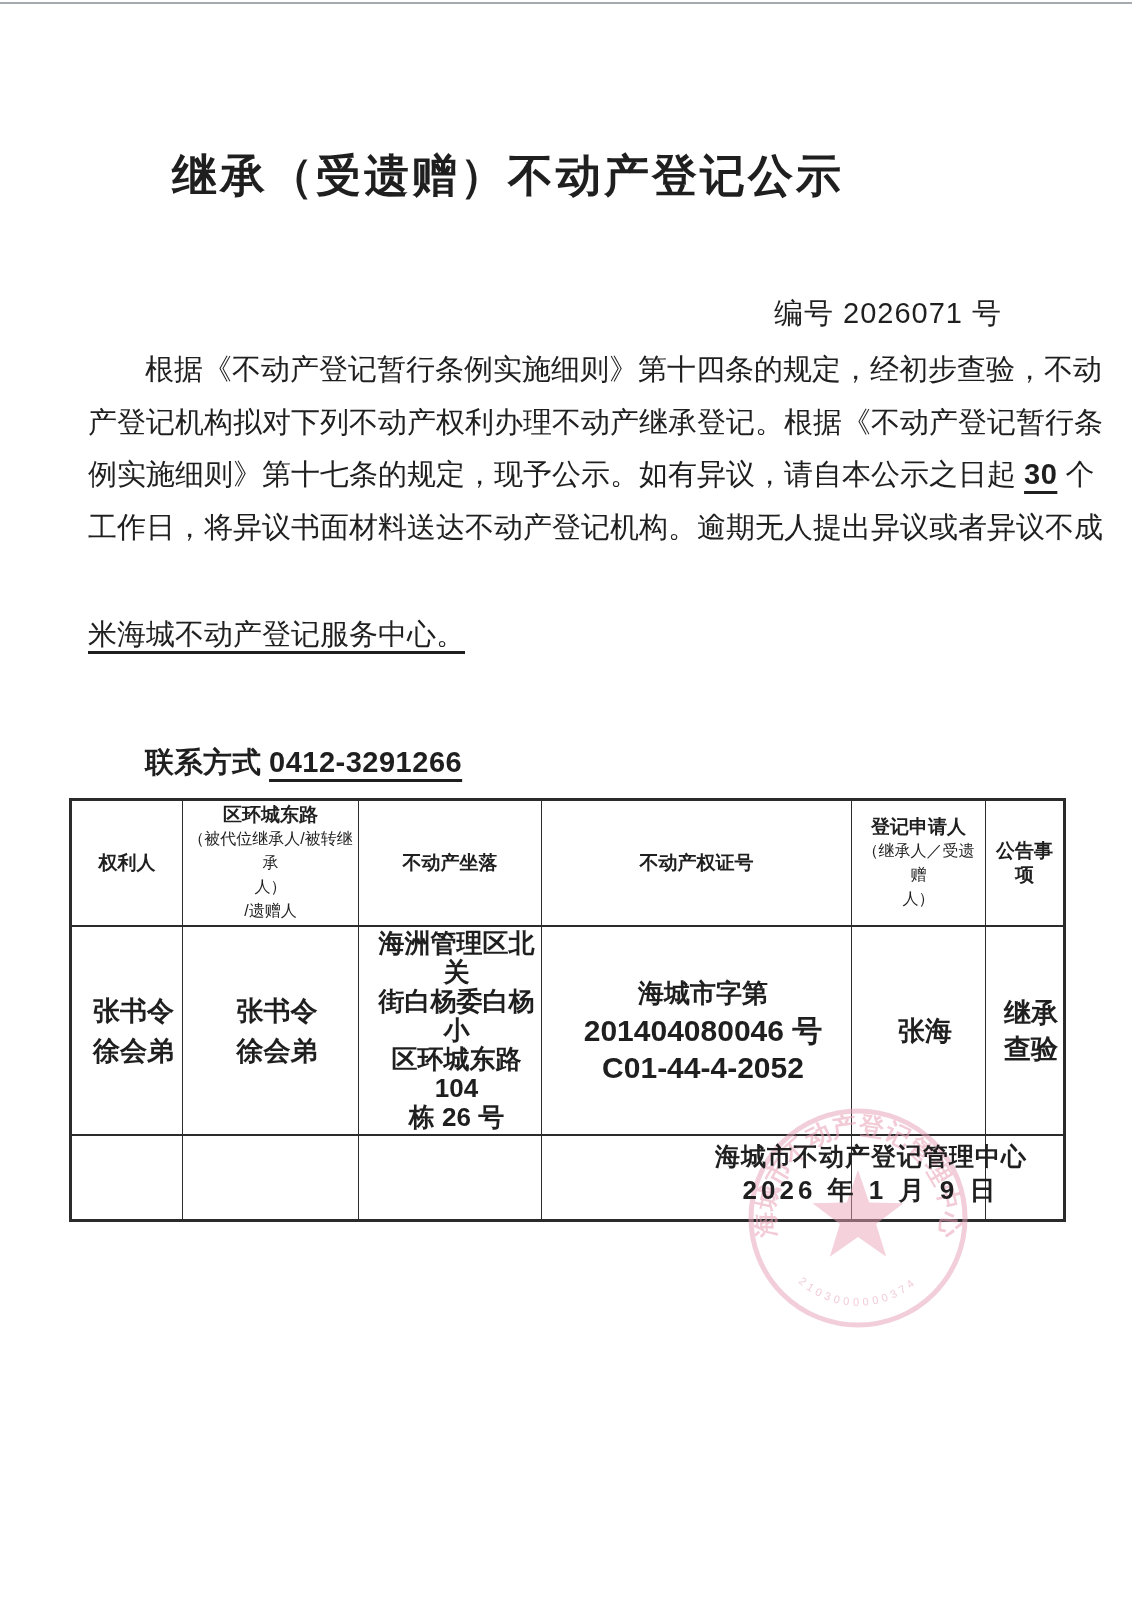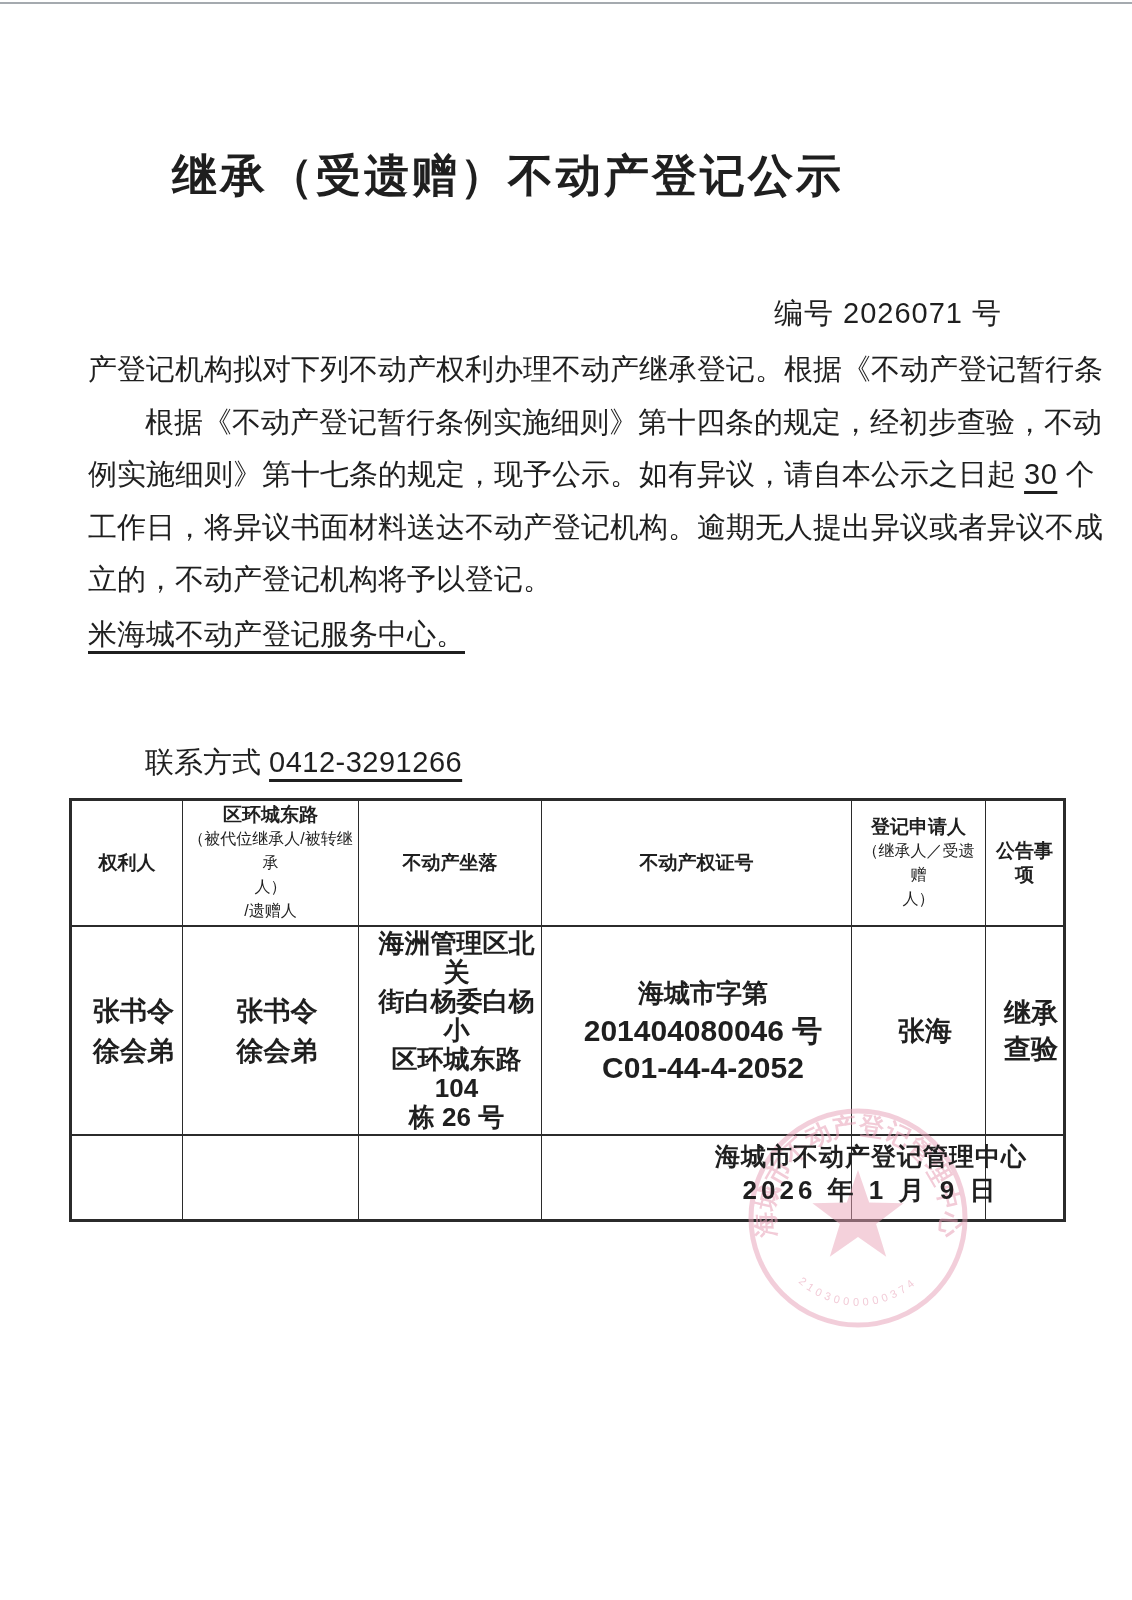--- a/index.html
+++ b/index.html
@@ -66,8 +66,8 @@
   <div class="doc-number">编号 2026071 号</div>
 
   <div class="para p1">
+      <div class="line indent"><span>根据《不动产登记暂行条例实施细则》第十四条的规定，经初步查验，不动</span></div>
       <div class="line"><span>产登记机构拟对下列不动产权利办理不动产继承登记。根据《不动产登记暂行条</span></div>
-      <div class="line indent"><span>根据《不动产登记暂行条例实施细则》第十四条的规定，经初步查验，不动</span></div>
       <div class="line"><span>例实施细则》第十七条的规定，现予公示。如有异议，请自本公示之日起 </span><span class="b u num">30</span><span> 个</span></div>
       <div class="line"><span>工作日，将异议书面材料送达不动产登记机构。逾期无人提出异议或者异议不成</span></div>
       <div class="line"><span>立的，不动产登记机构将予以登记。</span></div>

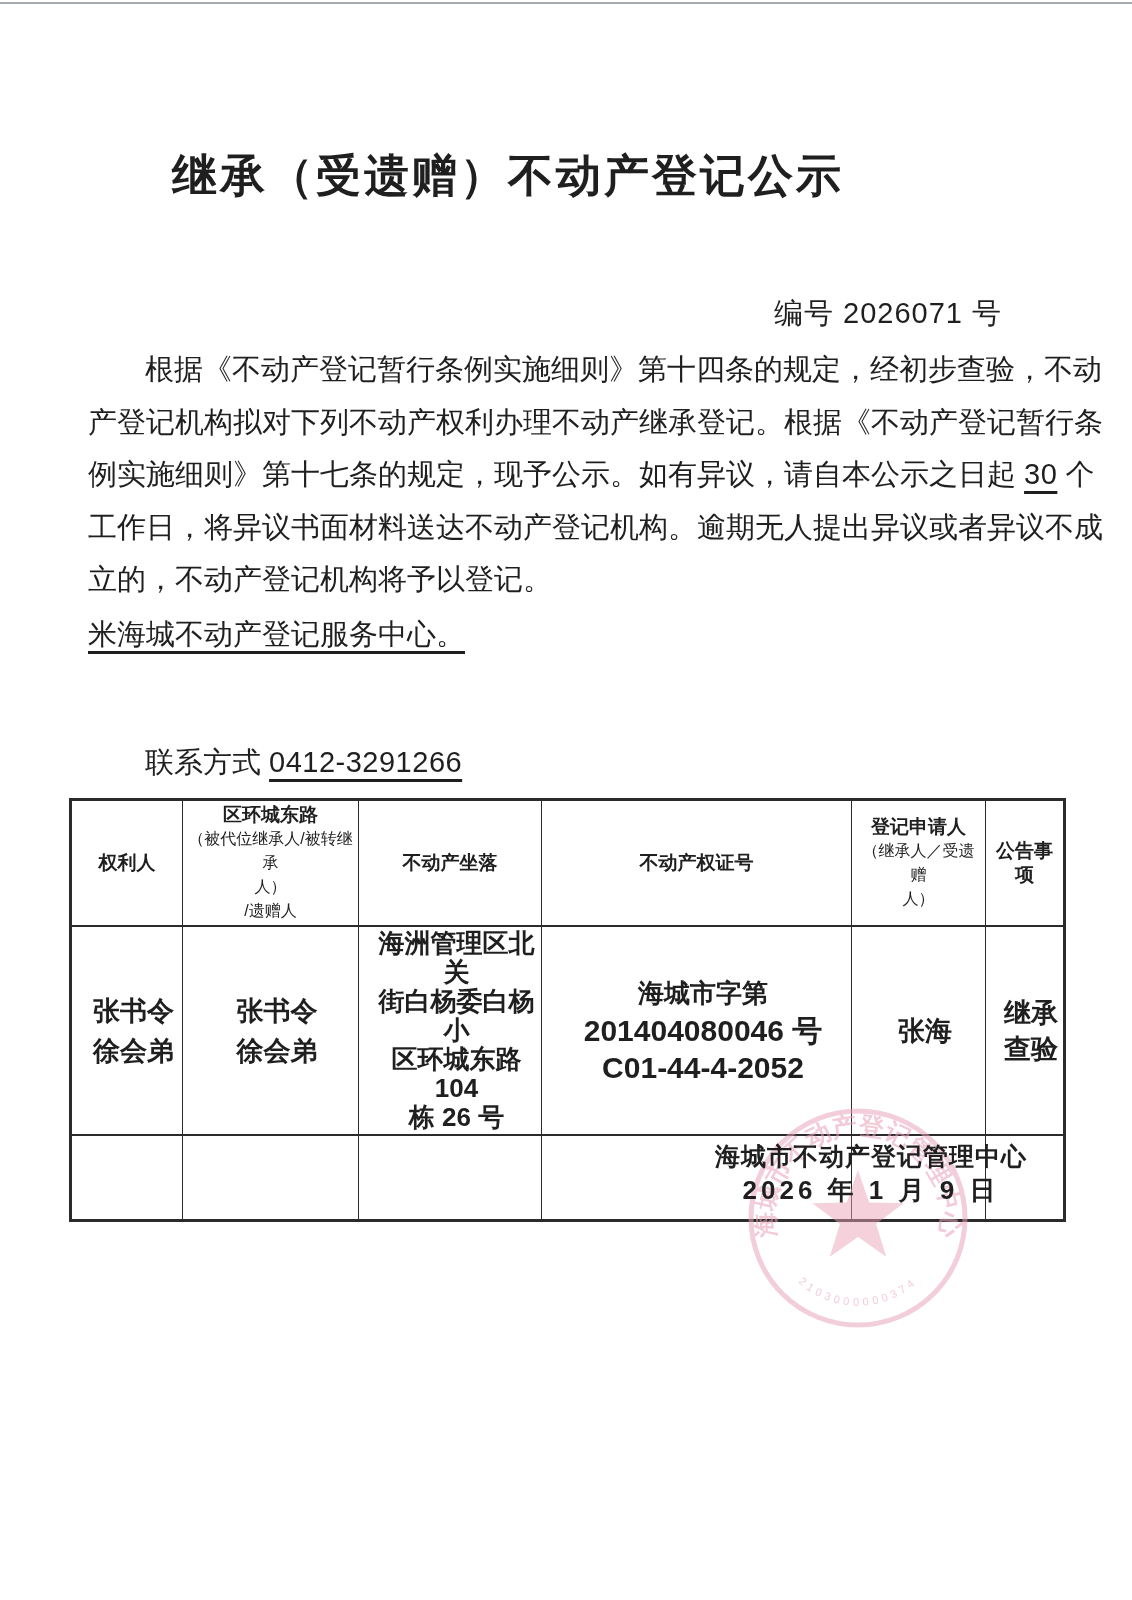--- a/index.html
+++ b/index.html
@@ -21,7 +21,7 @@
   .p3{top:736px;font-weight:bold;}
   .para .line{white-space:nowrap;}
   .para .line.indent{text-indent:57px;}
-  .para .b{font-weight:normal;}
+  .para .b{font-weight:bold;}
   .para .u{text-decoration:underline;text-decoration-thickness:2.5px;text-underline-offset:7px;}
   .para .num{letter-spacing:.5px;}
 

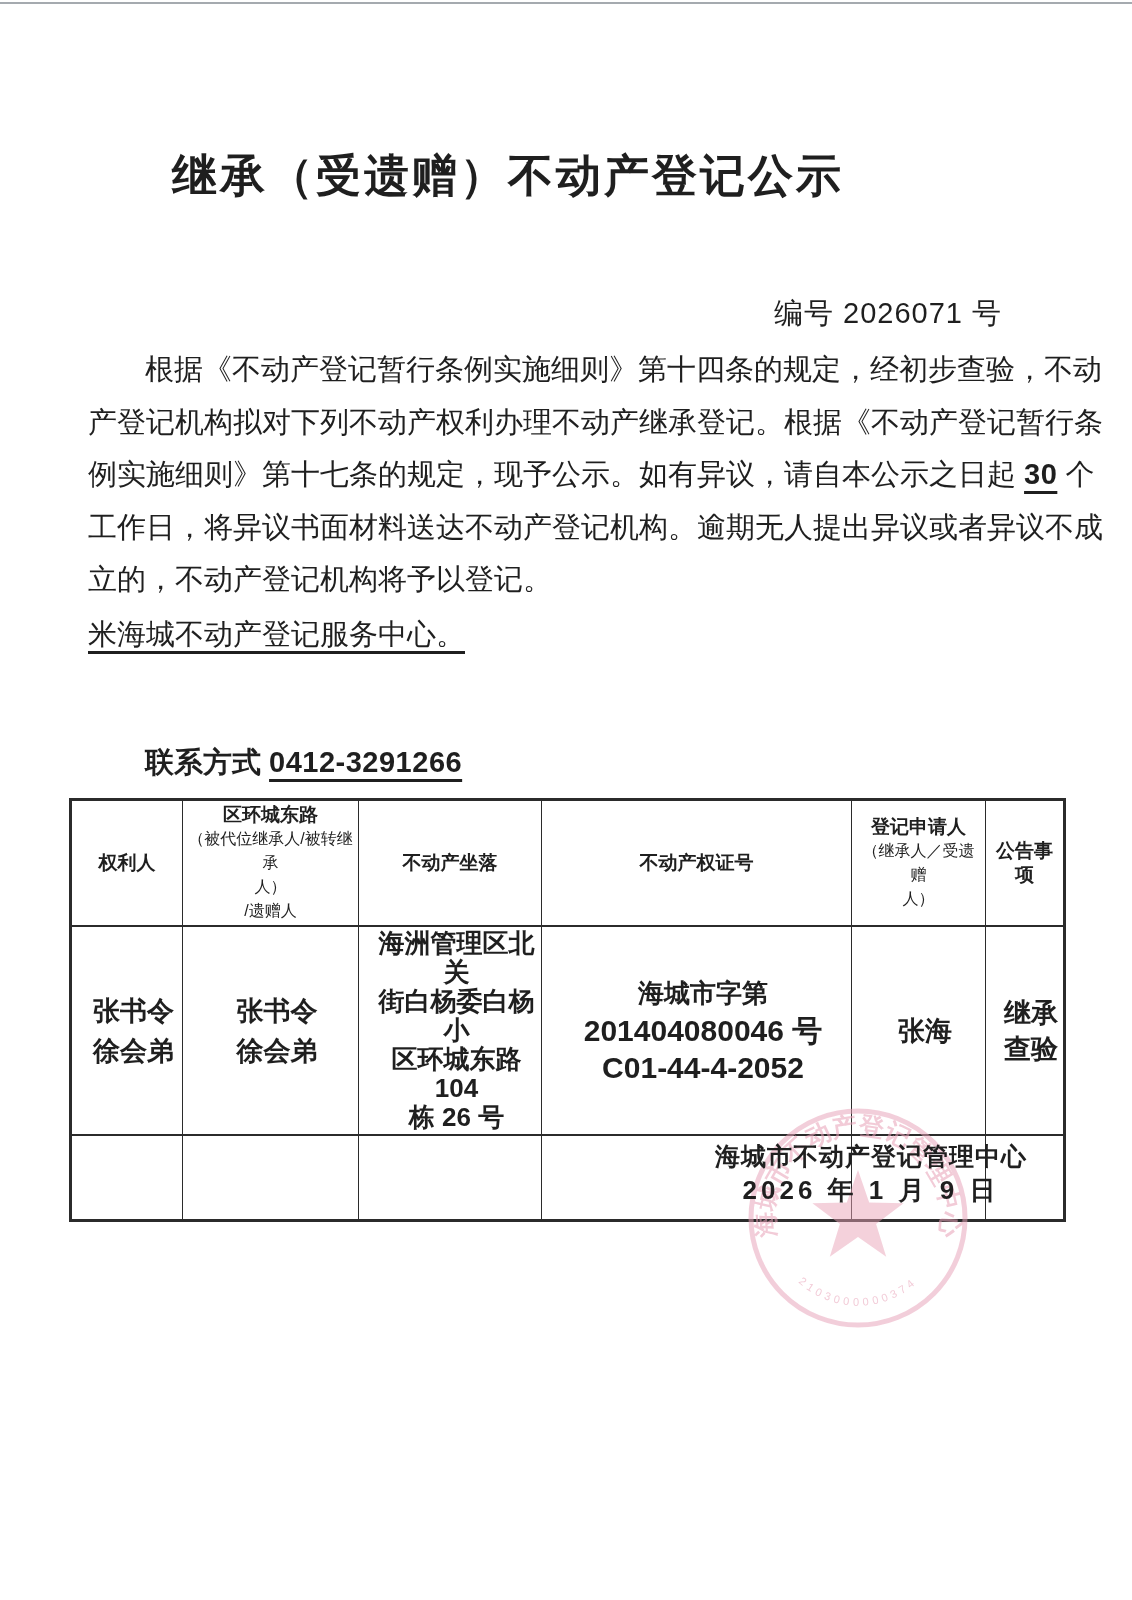--- a/index.html
+++ b/index.html
@@ -70,7 +70,6 @@
       <div class="line"><span>产登记机构拟对下列不动产权利办理不动产继承登记。根据《不动产登记暂行条</span></div>
       <div class="line"><span>例实施细则》第十七条的规定，现予公示。如有异议，请自本公示之日起 </span><span class="b u num">30</span><span> 个</span></div>
       <div class="line"><span>工作日，将异议书面材料送达不动产登记机构。逾期无人提出异议或者异议不成</span></div>
-      <div class="line"><span>立的，不动产登记机构将予以登记。</span></div>
     </div>
   <div class="para p2">
       <div class="line"><span class="u">米海城不动产登记服务中心。  </span></div>

